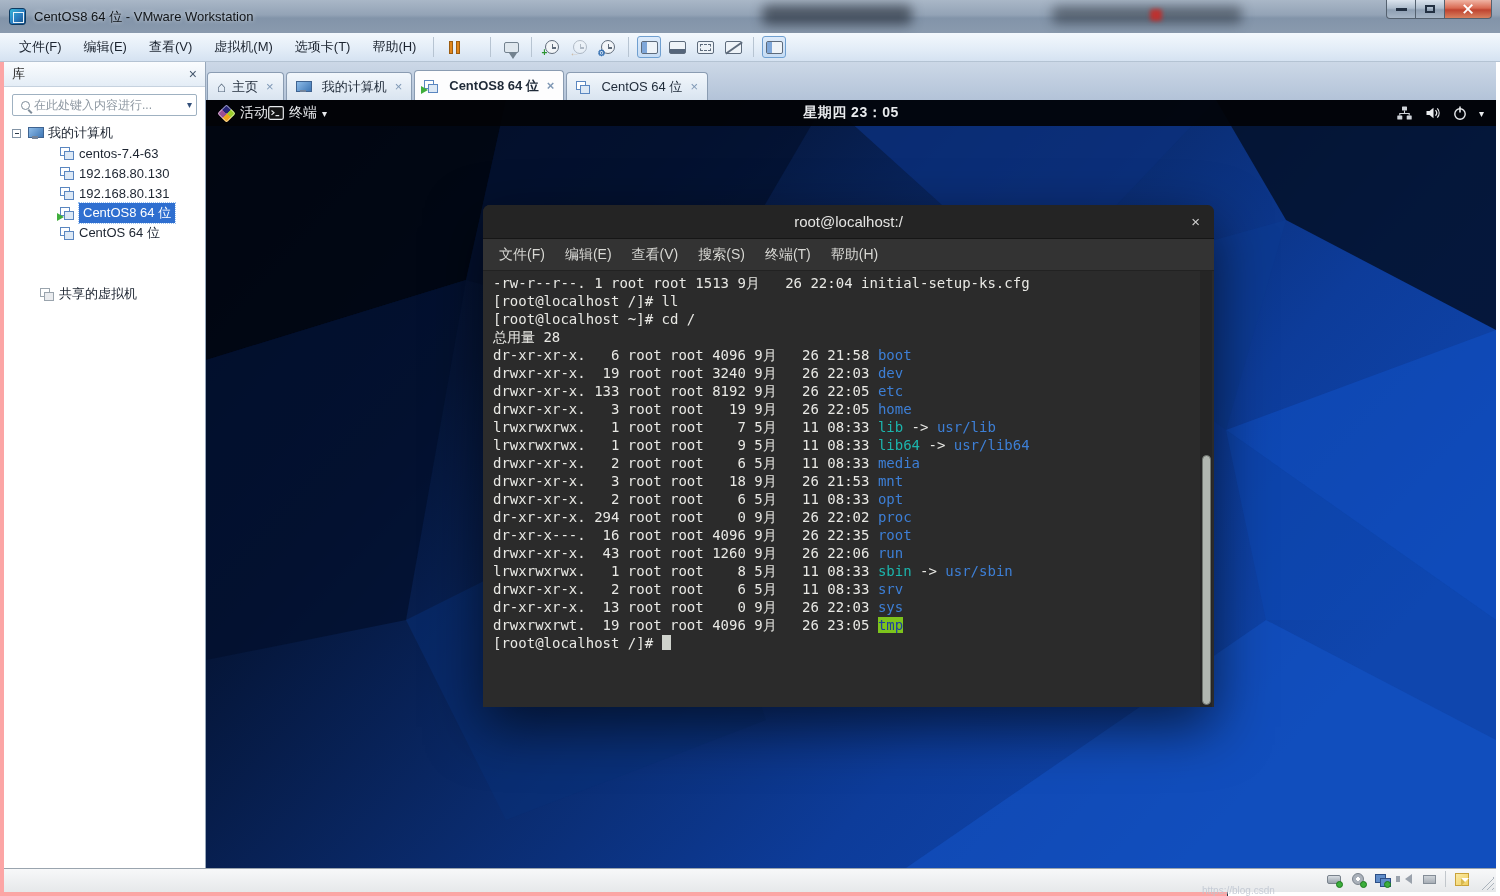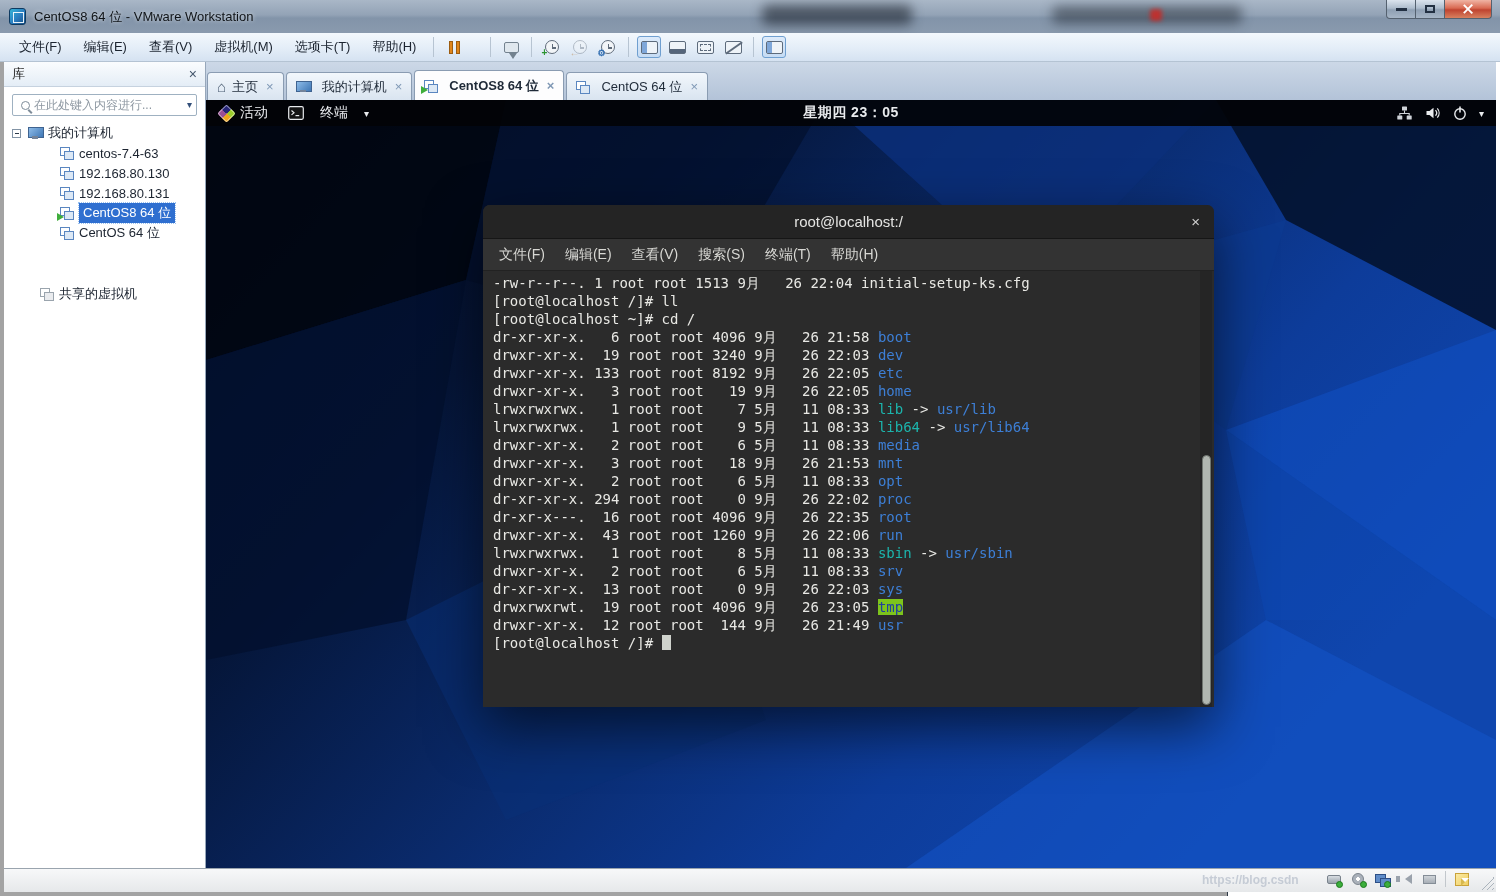--- a/index.html
+++ b/index.html
@@ -4,7 +4,7 @@
 <style>
   * { margin:0; padding:0; box-sizing:border-box; }
   html,body { width:1500px; height:896px; overflow:hidden; font-family:"Liberation Sans", sans-serif; }
-  .app { position:relative; width:1227px; height:896px; background:#a3a3a3; outline:1px solid #2e3a48;padding-left:36px; }
+  .app { position:relative; width:1227px; height:896px; background:#fca5a5; outline:1px solid #2e3a48;padding-left:36px; }
 
   
   .titlebar { position:absolute; left:0; top:0; width:1500px; height:33px;

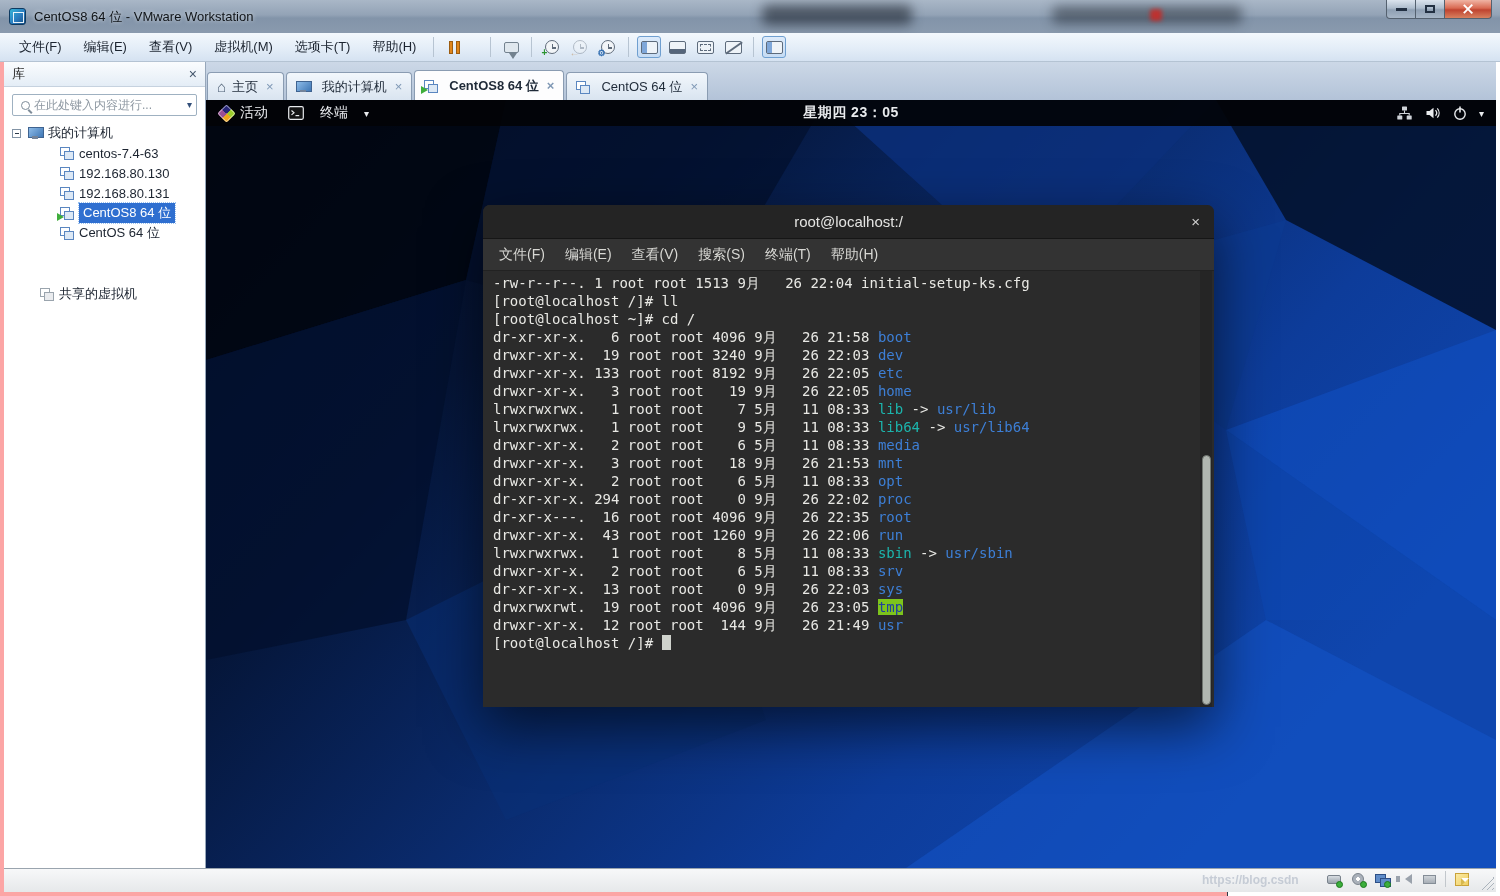--- a/index.html
+++ b/index.html
@@ -103,7 +103,7 @@
   .centos-pin { width:13px; height:13px; transform:rotate(45deg); border-radius:2px;
     background:conic-gradient(#9ccd2c 0 25%, #efa71f 0 50%, #9a4f96 0 75%, #262577 0);
     box-shadow:inset 0 0 0 1px rgba(255,255,255,.55); }
-  .gb-app { display:flex; align-items:center; gap:16px; margin-left:20px; }
+  .gb-app { display:flex; align-items:center; gap:5px; margin-left:0; }
   .gb-clock { position:absolute; left:50%; transform:translateX(-50%); font-weight:bold; letter-spacing:.5px; }
   .gb-right { position:absolute; right:12px; top:0; height:26px; display:flex; align-items:center; gap:11px; }
   .gb-caret { font-size:10px; color:#e8eaed; }

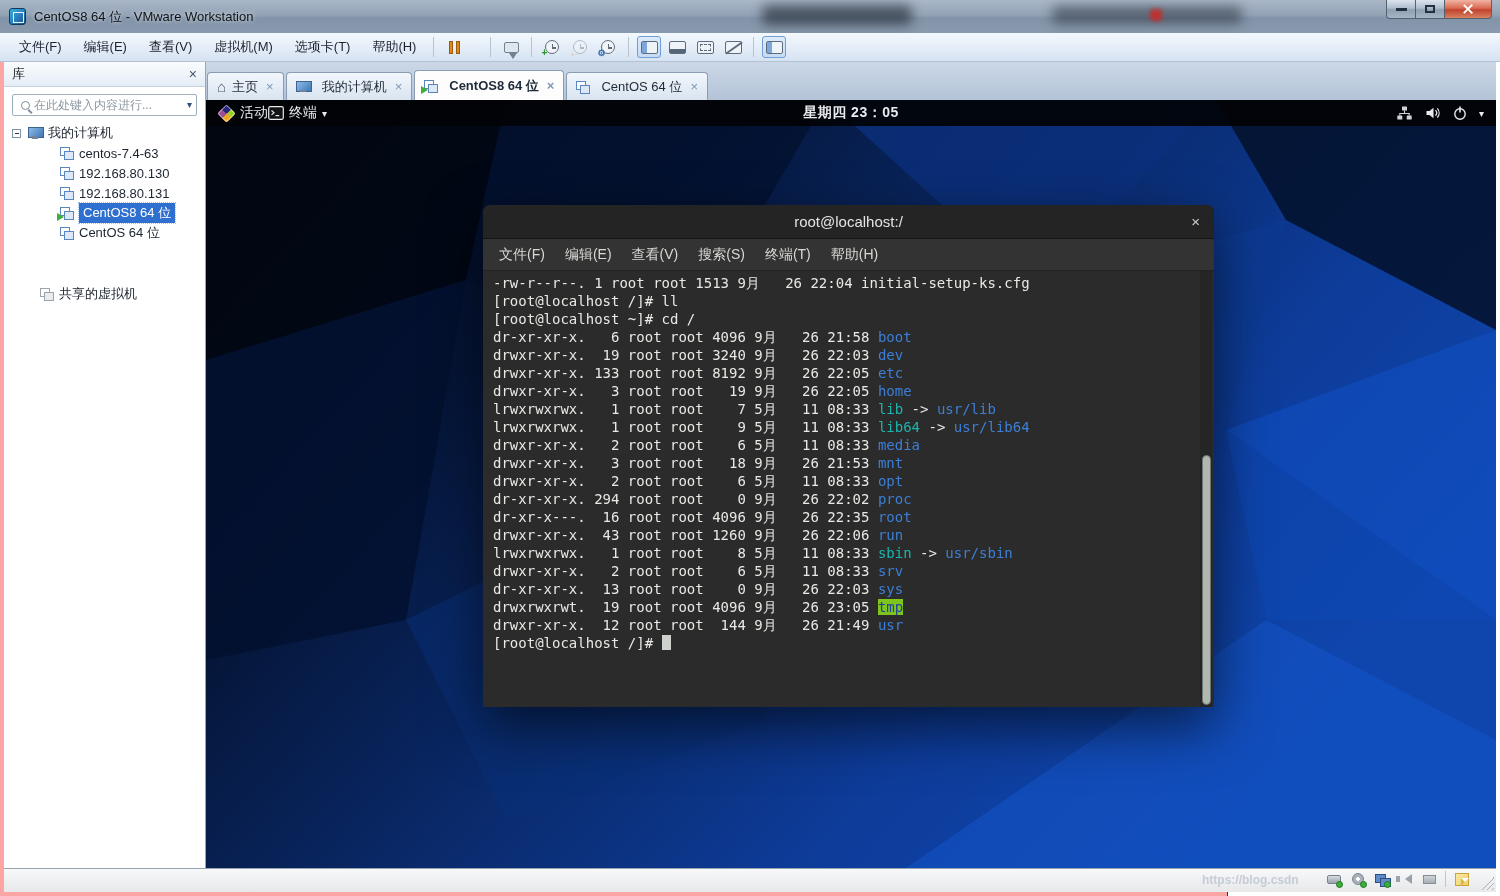--- a/index.html
+++ b/index.html
@@ -374,6 +374,7 @@
             <div class="tline">-rw-r--r--. 1 root root 1513 9月   26 22:04 initial-setup-ks.cfg</div>
             <div class="tline">[root@localhost /]# ll</div>
             <div class="tline">[root@localhost ~]# cd /</div>
+            <div class="tline">总用量 28</div>
             <div class="tline"><span>dr-xr-xr-x.   6 root root 4096 9月   26 21:58 </span><span class="fn-dir">boot</span></div>
             <div class="tline"><span>drwxr-xr-x.  19 root root 3240 9月   26 22:03 </span><span class="fn-dir">dev</span></div>
             <div class="tline"><span>drwxr-xr-x. 133 root root 8192 9月   26 22:05 </span><span class="fn-dir">etc</span></div>

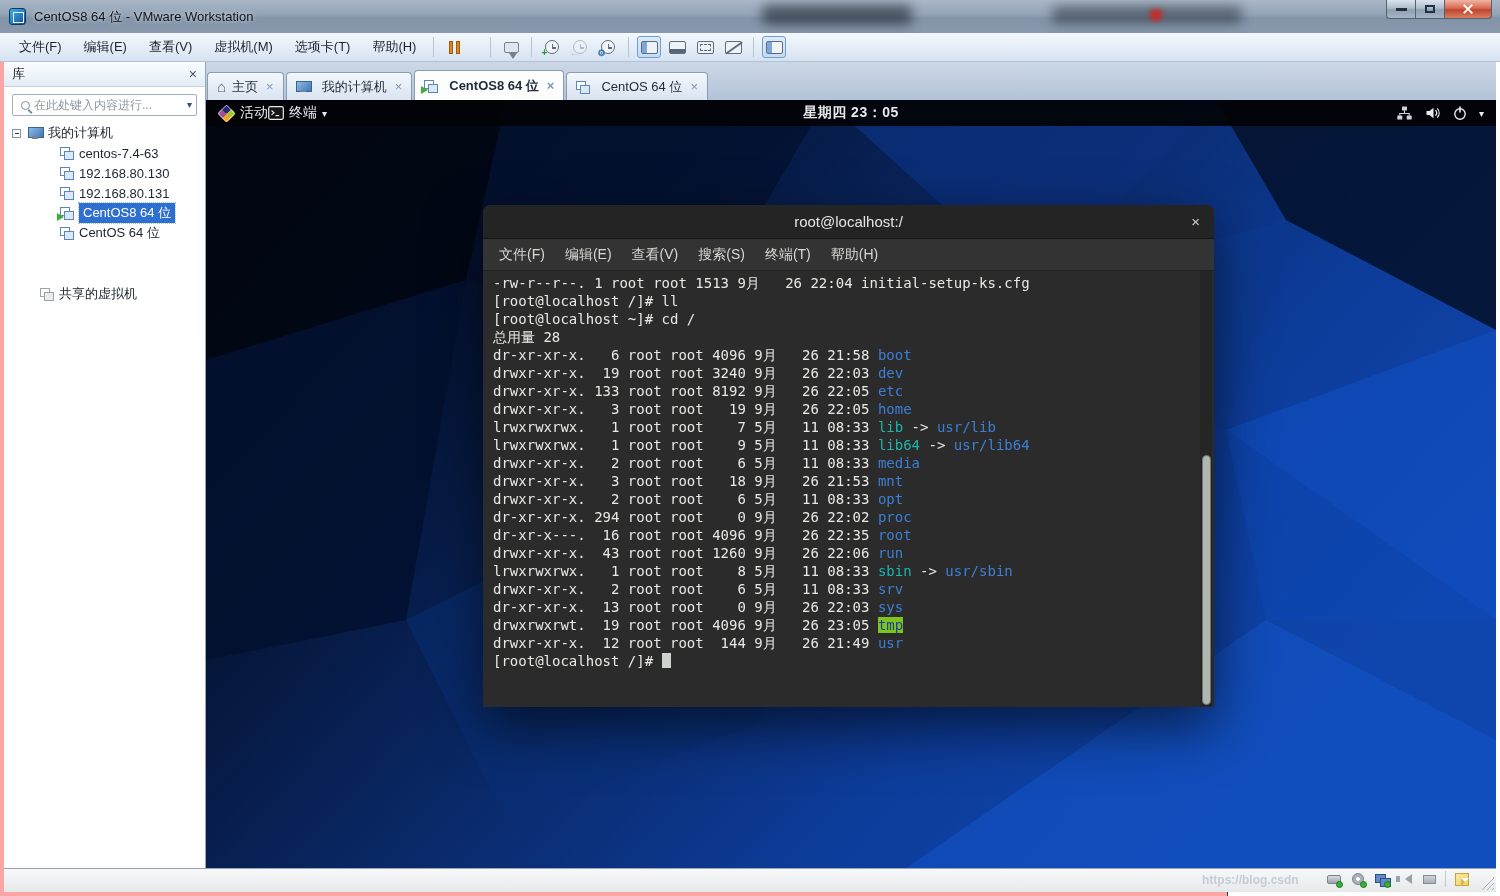--- a/index.html
+++ b/index.html
@@ -391,7 +391,6 @@
             <div class="tline"><span>drwxr-xr-x.   2 root root    6 5月   11 08:33 </span><span class="fn-dir">srv</span></div>
             <div class="tline"><span>dr-xr-xr-x.  13 root root    0 9月   26 22:03 </span><span class="fn-dir">sys</span></div>
             <div class="tline"><span>drwxrwxrwt.  19 root root 4096 9月   26 23:05 </span><span class="fn-tmp">tmp</span></div>
-            <div class="tline"><span>drwxr-xr-x.  12 root root  144 9月   26 21:49 </span><span class="fn-dir">usr</span></div>
             <div class="tline"><span>[root@localhost /]# </span><span class="cursor"></span></div>
           </div>
         <div class="term-scroll">

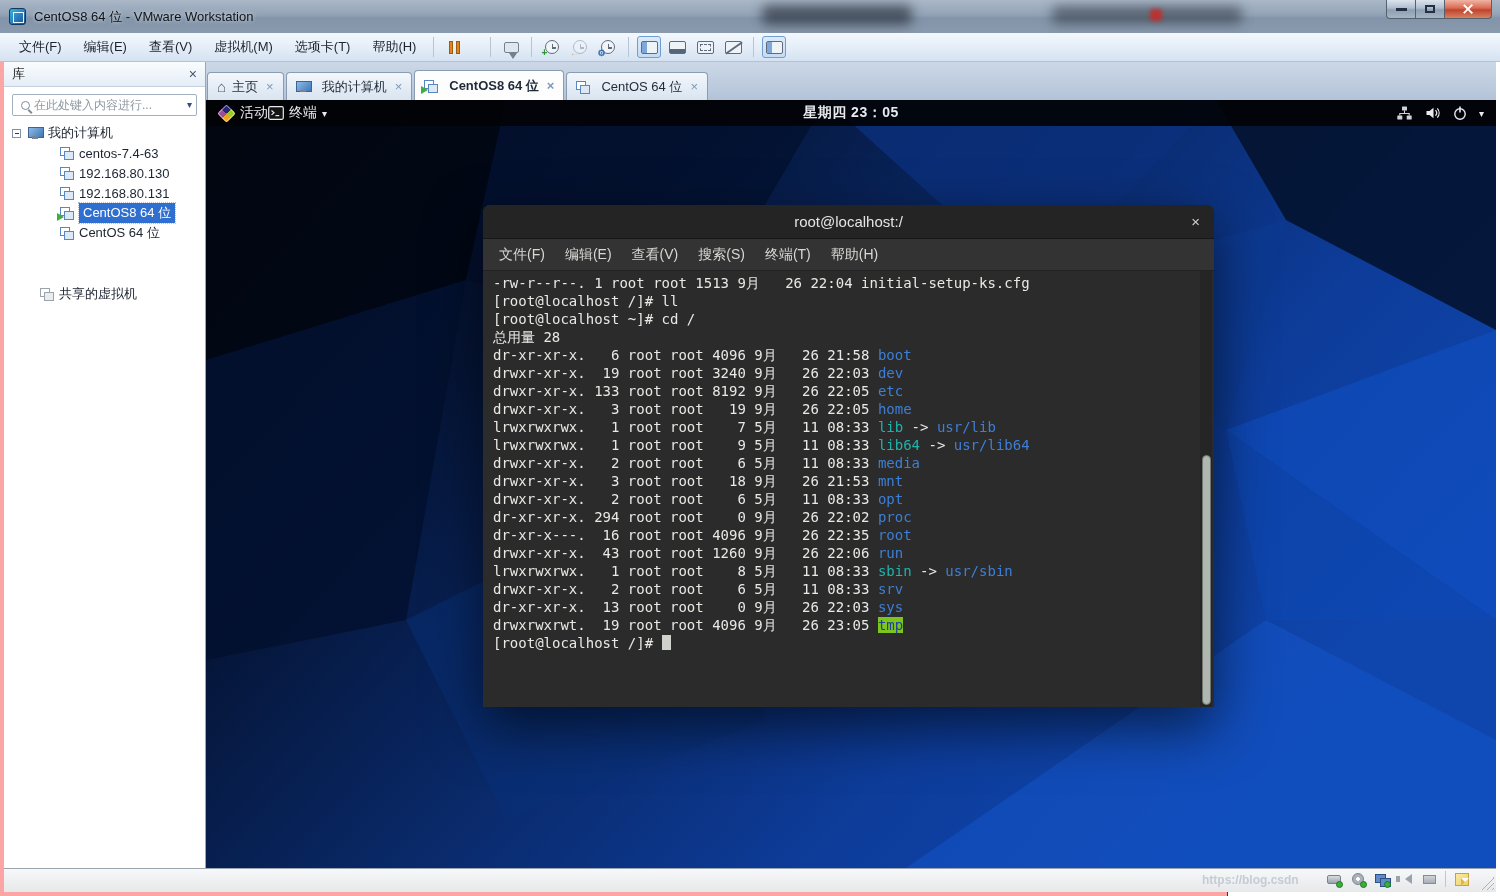--- a/index.html
+++ b/index.html
@@ -130,7 +130,7 @@
   .statusbar { position:absolute; left:4px; top:868px; width:1492px; height:24px;
     background:linear-gradient(180deg,#f7f8f9,#e6e8ea); border-top:1px solid #9aa4ae;
     display:flex; align-items:center; font-size:13px; color:#2b2b2b; padding-left:8px; }
-  .watermark { position:absolute; left:1198px; top:4px; font-size:12px; color:#bfc6d1; opacity:.85;font-weight:bold; }
+  .watermark { position:absolute; left:1198px; top:16px; font-size:10px; color:#bfc6d1; opacity:.85; }
   .sb-icons { position:absolute; right:26px; top:2px; display:flex; align-items:center; gap:7px; }
   .dev { position:relative; width:17px; height:15px; display:flex; align-items:center; justify-content:center; }
   .gdot { position:absolute; right:-1px; bottom:-1px; width:7px; height:7px; border-radius:50%; background:#3cae3c; border:1px solid #1d7a1d; }

